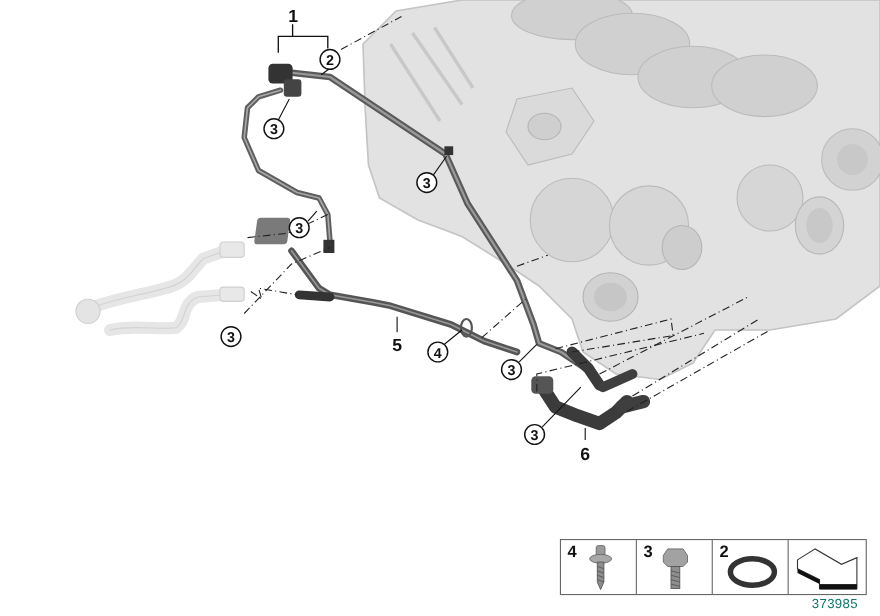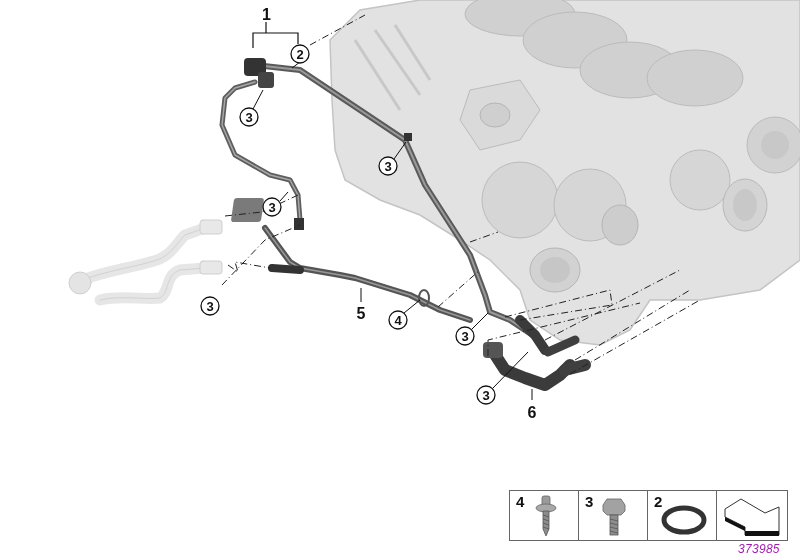--- a/index.html
+++ b/index.html
@@ -14,7 +14,7 @@
     .legend-cell:last-child { border-right: none; width: 70px; }
     .legend-num { position: absolute; left: 6px; top: 2px; font-weight: bold; font-size: 15px; color: #111; }
     .legend-cell svg { position: absolute; left: 0; top: 0; }
-    .ref-number { position: absolute; left: 738px; top: 542px; font-size: 12px; color: #a21caf; letter-spacing: 0.3px; font-style: italic; }
+    .ref-number { position: absolute; left: 738px; top: 542px; font-size: 12px; color: #0f766e; letter-spacing: 0.3px; }
   </style>
 </head>
 <body>

